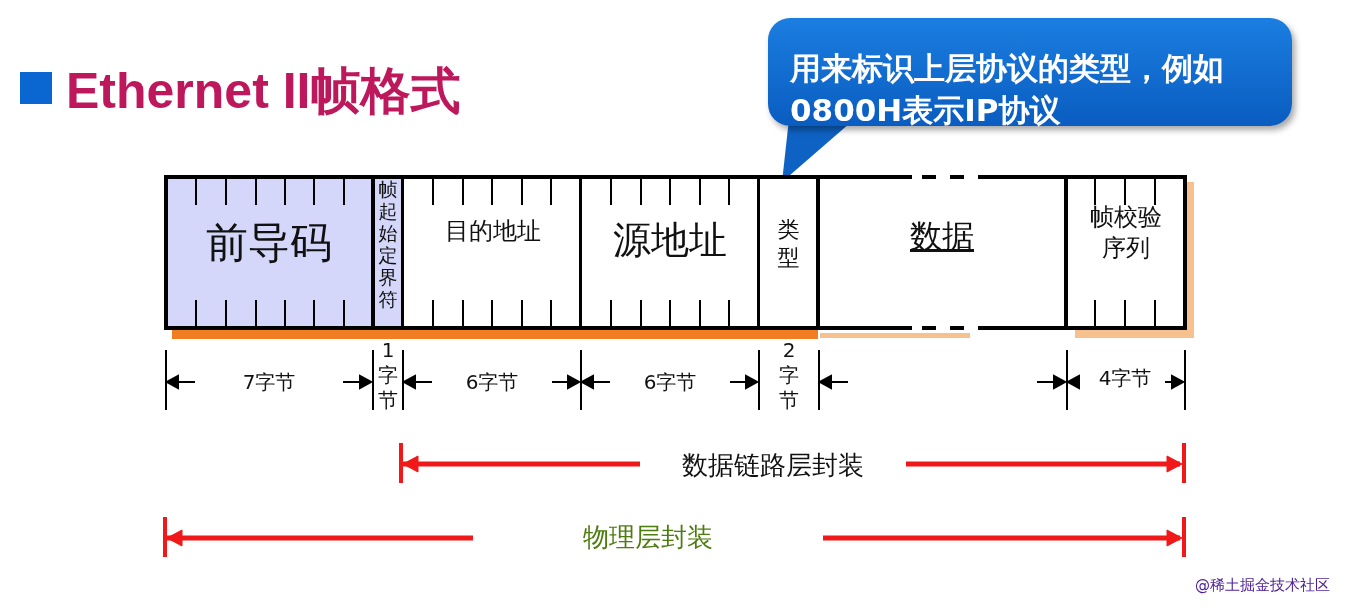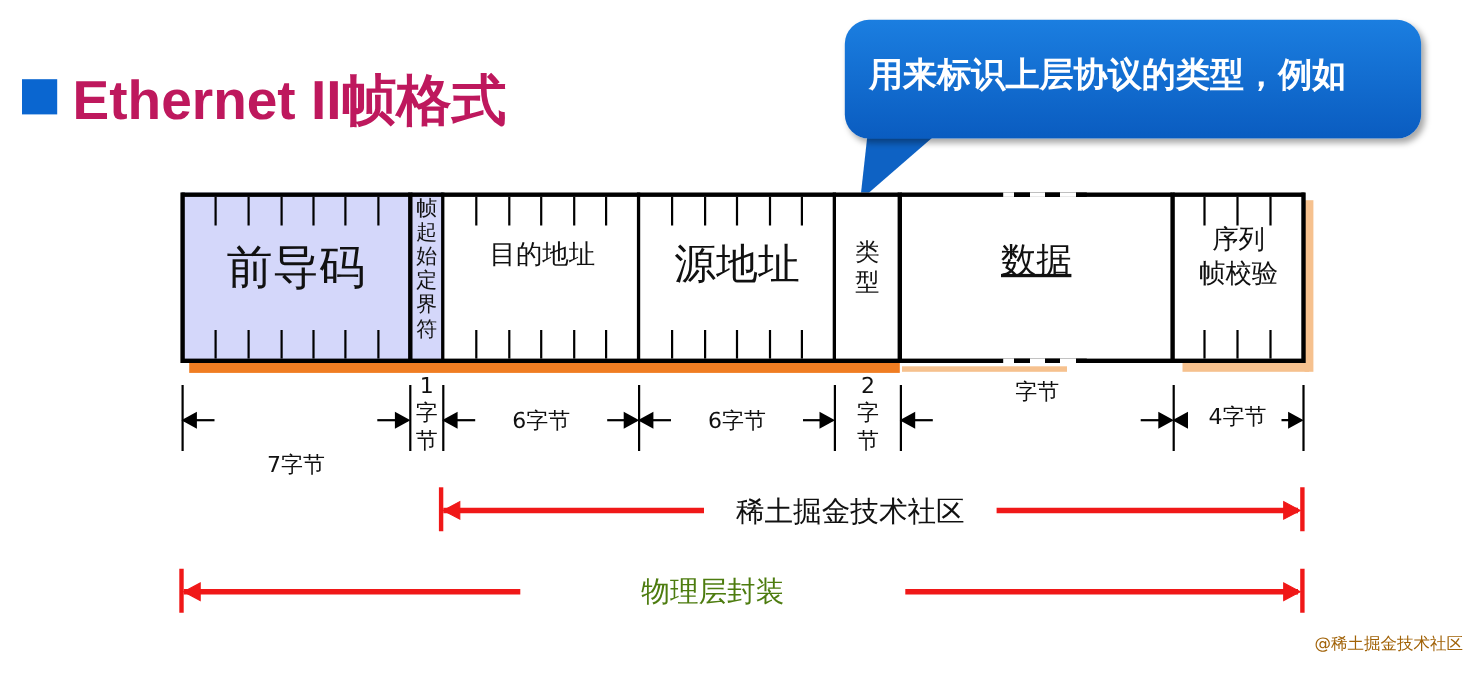--- a/index.html
+++ b/index.html
@@ -31,6 +31,7 @@
 <div class="abs callout"></div>
 <div class="abs callout-text">
   <div>用来标识上层协议的类型，例如</div>
+  <div>0800H表示IP协议</div>
 </div>
 
 <div class="abs orange" style="left:172px;top:330px;width:646px;height:9px;"></div>

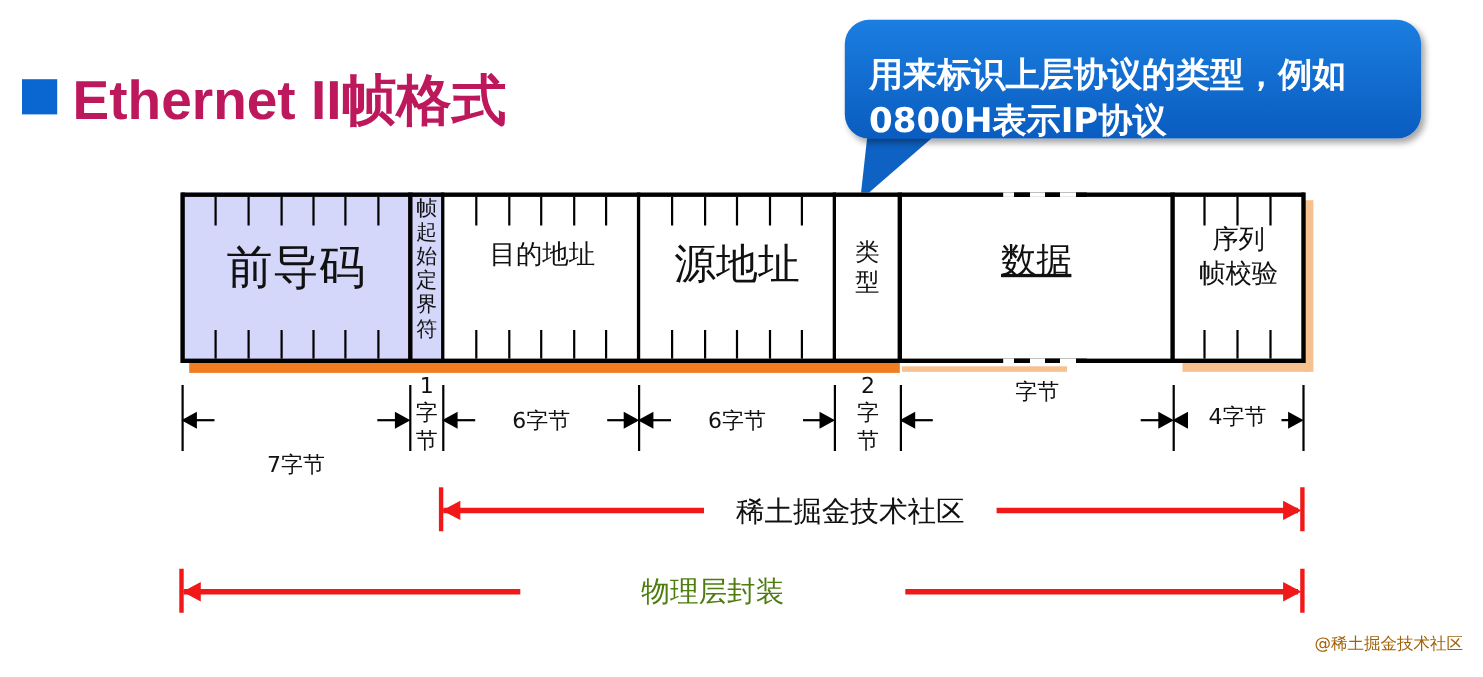--- a/index.html
+++ b/index.html
@@ -118,8 +118,8 @@
 </div>
 <div class="lbl" style="left:818px;top:215px;width:248px;font-size:32px;text-decoration:underline;">数据</div>
 <div class="lbl" style="left:1066px;top:202px;width:120px;font-size:24px;line-height:31px;">
+  <div>帧校验</div>
   <div>序列</div>
-  <div>帧校验</div>
 </div>
 
 <div class="dim" style="left:165px"></div>

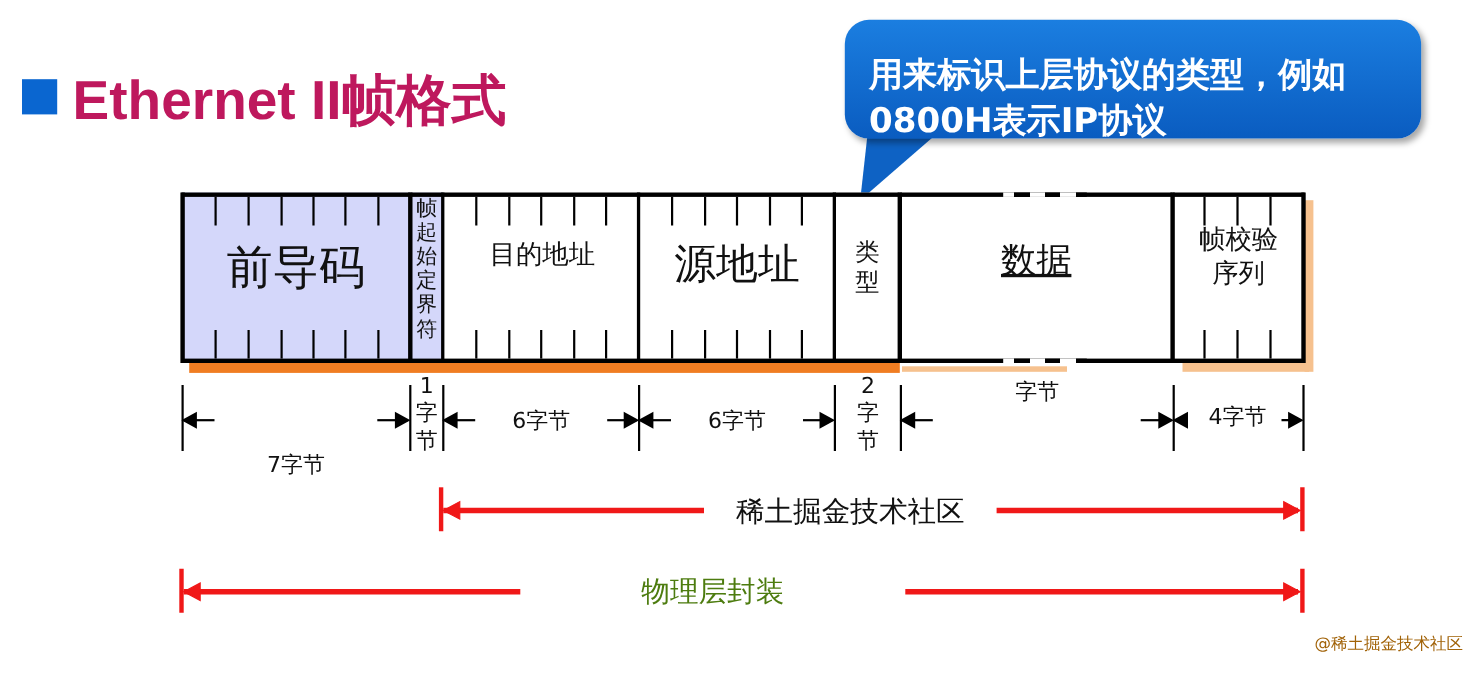--- a/index.html
+++ b/index.html
@@ -175,7 +175,6 @@
   <div>节</div>
 </div>
 <div class="size" style="left:848px;top:342px;width:190px;line-height:28px;">
-  <div>字节</div>
 </div>
 <div class="size" style="left:1080px;top:365px;width:90px;">4字节</div>
 

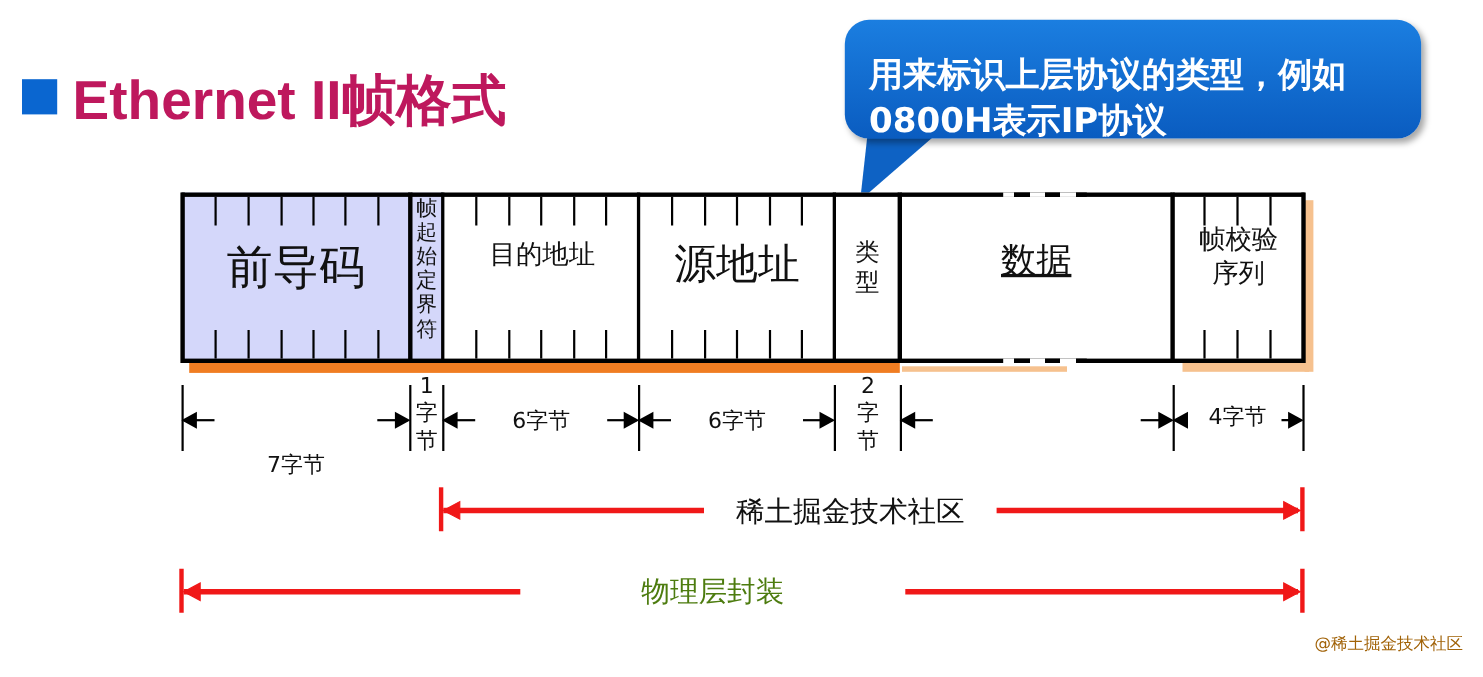--- a/index.html
+++ b/index.html
@@ -161,7 +161,7 @@
   </g>
 </svg>
 
-<div class="size" style="left:195px;top:369px;width:148px;margin-top:40px;">7字节</div>
+<div class="size" style="left:195px;top:369px;width:148px;">7字节</div>
 <div class="size" style="left:374px;top:338px;width:28px;line-height:25px;">
   <div>1</div>
   <div>字</div>

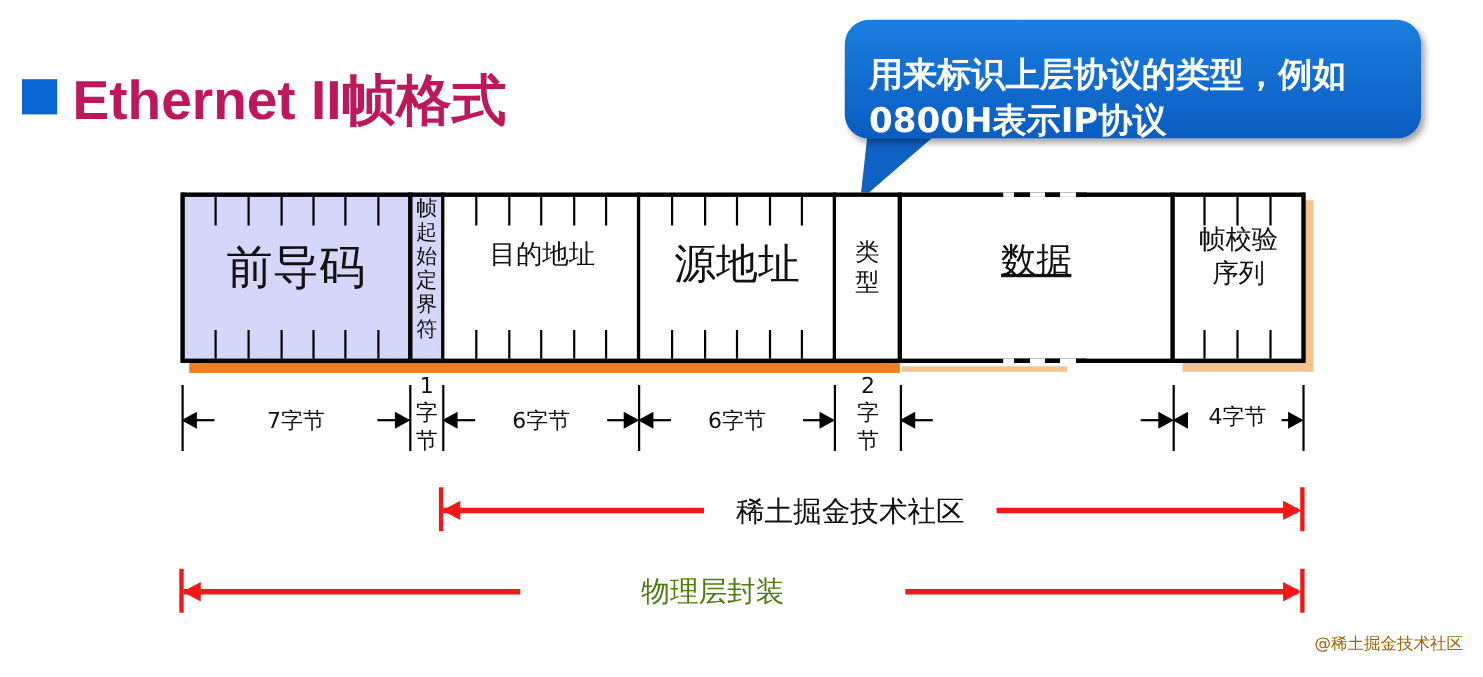--- a/index.html
+++ b/index.html
@@ -195,7 +195,7 @@
     <line x1="1184" y1="517" x2="1184" y2="557" stroke-width="4"></line>
   </g>
 </svg>
-<div class="abs" style="left:640px;top:448px;width:266px;text-align:center;font-size:26px;color:#111;">稀土掘金技术社区</div>
+<div class="abs" style="left:640px;top:448px;width:266px;text-align:center;font-size:26px;color:#111;">数据链路层封装</div>
 <div class="abs" style="left:473px;top:520px;width:350px;text-align:center;font-size:26px;color:#4d7c0f;">物理层封装</div>
 
 <div class="abs watermark">@稀土掘金技术社区</div>

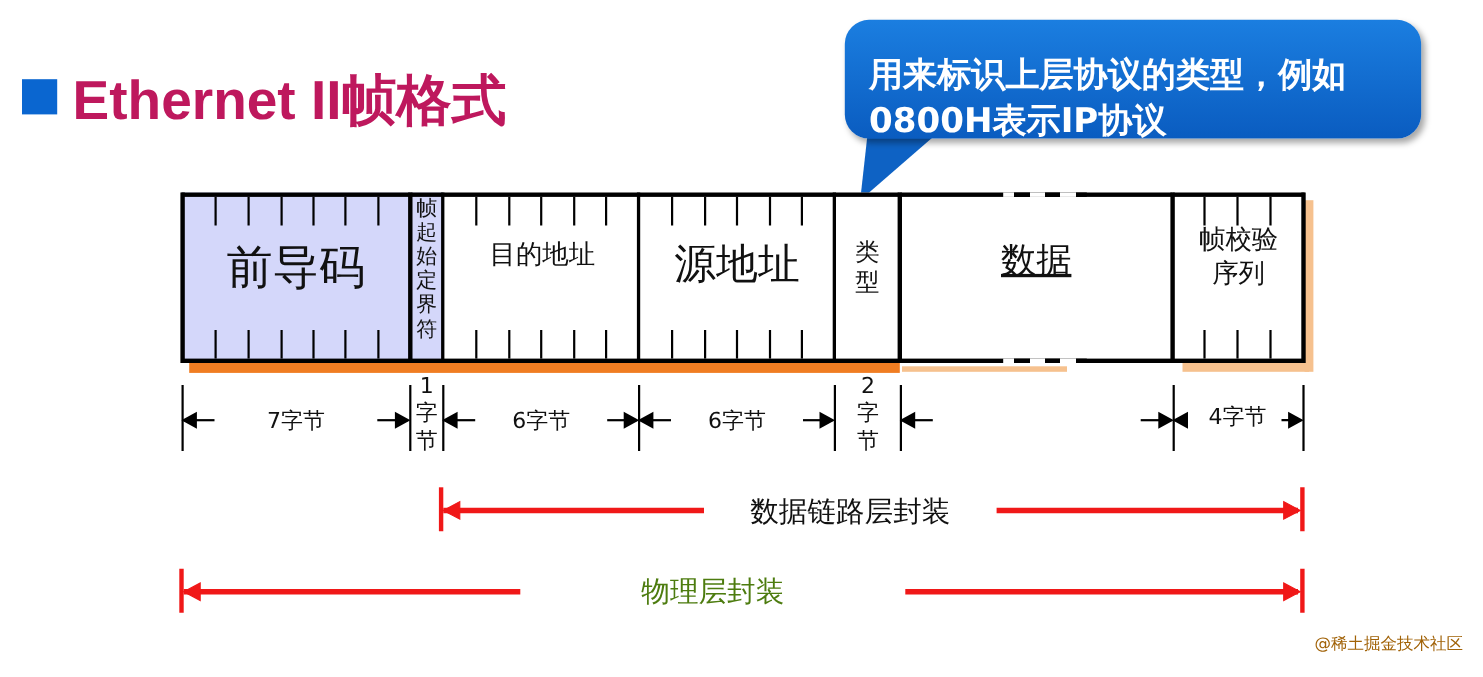--- a/index.html
+++ b/index.html
@@ -17,7 +17,7 @@
   .lbl{position:absolute;text-align:center;color:#111;white-space:nowrap;}
   .size{position:absolute;font-size:20px;color:#111;text-align:center;white-space:nowrap;}
   .dim{position:absolute;width:2px;background:#000;top:350px;height:60px;}
-  .watermark{right:18px;top:576px;font-size:15px;color:#a16207;}
+  .watermark{right:18px;top:576px;font-size:15px;color:#4c1d95;}
 </style>
 </head>
 <body>

